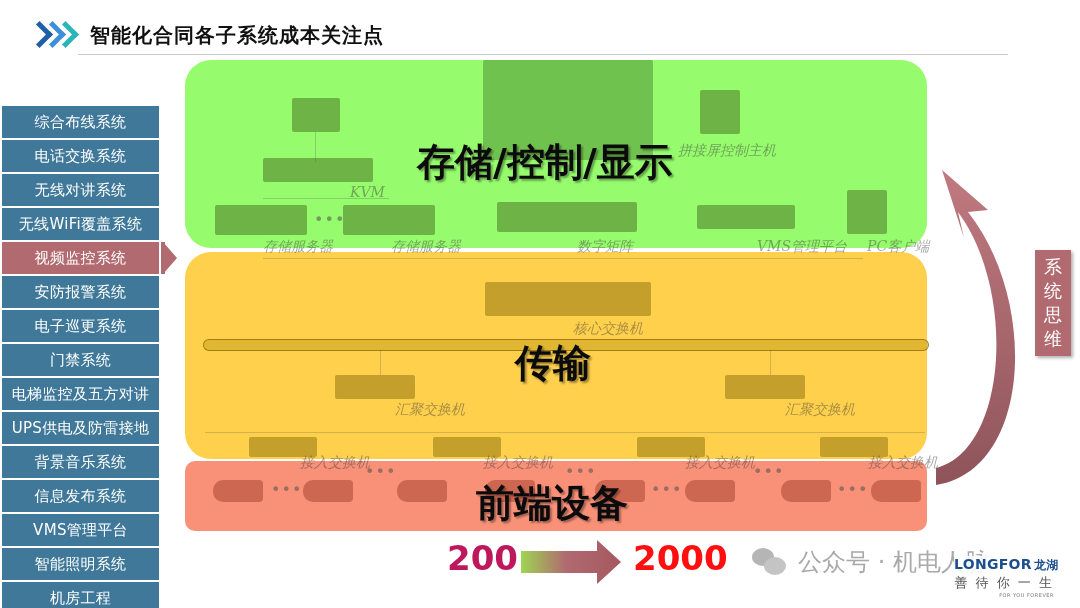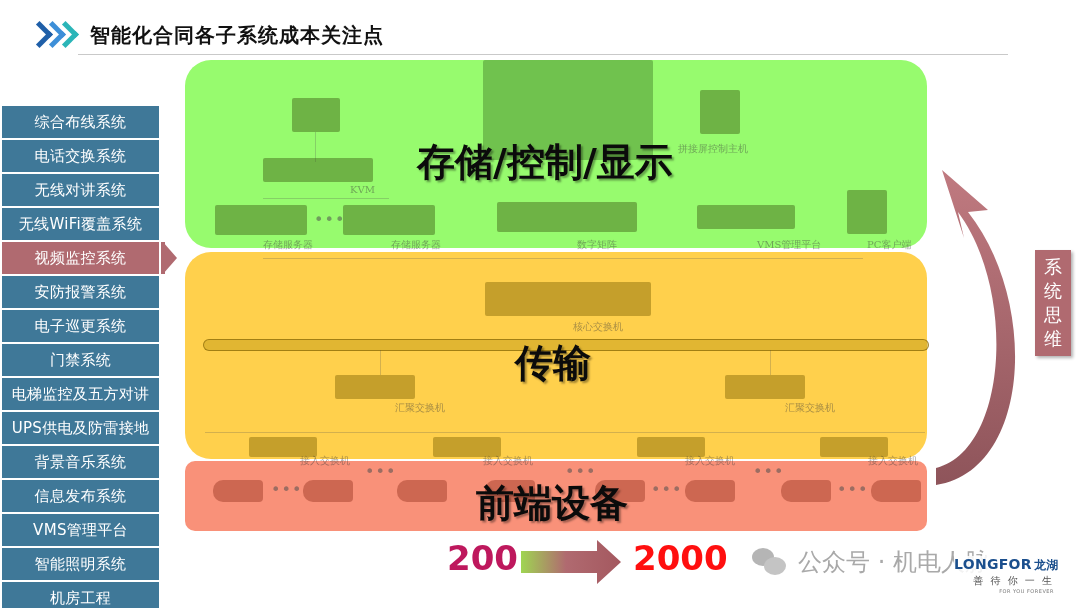--- a/index.html
+++ b/index.html
@@ -40,7 +40,7 @@
   .device.y { background:rgba(140,110,10,0.5); }
   .device.r { background:rgba(170,70,50,0.55); border-radius:10px 4px 4px 10px; }
   .line { position:absolute; background:rgba(80,80,80,0.25); }
-  .dlabel { position:absolute; font-family:"DejaVu Serif","Liberation Serif",serif; font-size:10px; color:rgba(60,60,60,0.45); white-space:nowrap; }
+  .dlabel { position:absolute; font-family:"DejaVu Serif","Liberation Serif",serif; font-size:14px; color:rgba(60,60,60,0.45); white-space:nowrap;font-style:italic; }
   .dots { position:absolute; font-size:16px; color:rgba(80,80,80,0.55); letter-spacing:1px; }
 
   .big-label { position:absolute; font-size:38px; font-weight:bold; color:#0b0b0b; text-shadow:2px 2px 2px rgba(0,0,0,0.35); white-space:nowrap; }

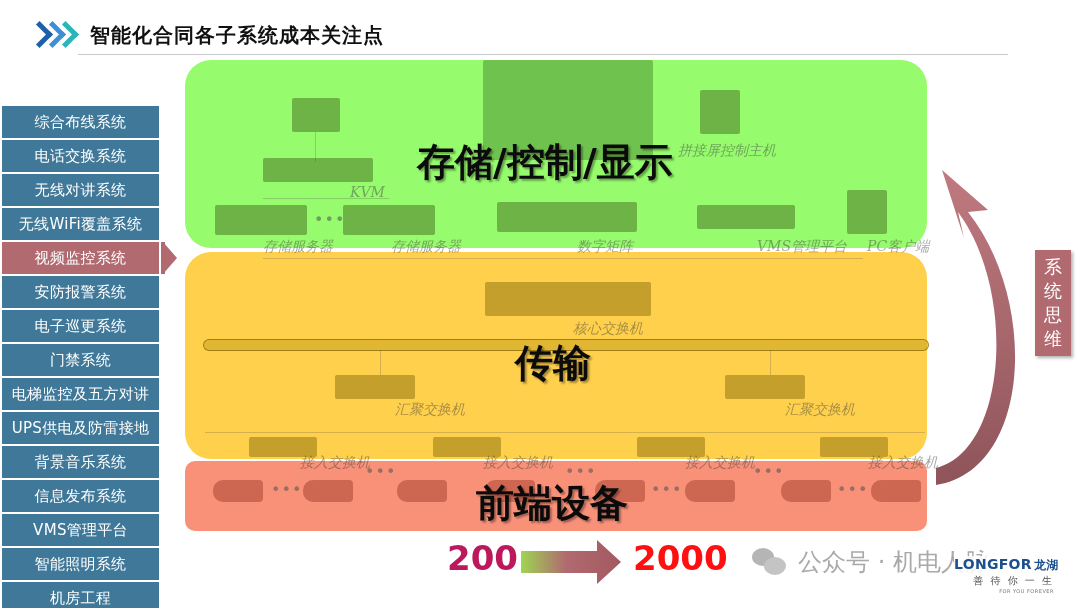--- a/index.html
+++ b/index.html
@@ -65,7 +65,7 @@
   .logo { position:absolute; left:954px; top:556px; width:110px; height:44px; background:rgba(255,255,255,0.85); }
   .logo-main { font-size:14px; font-weight:bold; color:#1b4f8d; letter-spacing:0.3px; white-space:nowrap; }
   .logo-cn { color:#1b4f8d; font-size:12px; margin-left:2px; }
-  .logo-sub { font-size:10px; color:#555; text-align:right; margin-right:10px; letter-spacing:2px; }
+  .logo-sub { font-size:13px; color:#555; text-align:right; margin-right:10px; letter-spacing:2px; }
   .logo-en { font-size:5px; color:#777; text-align:right; margin-right:10px; letter-spacing:0.5px; }
 </style>
 </head>

